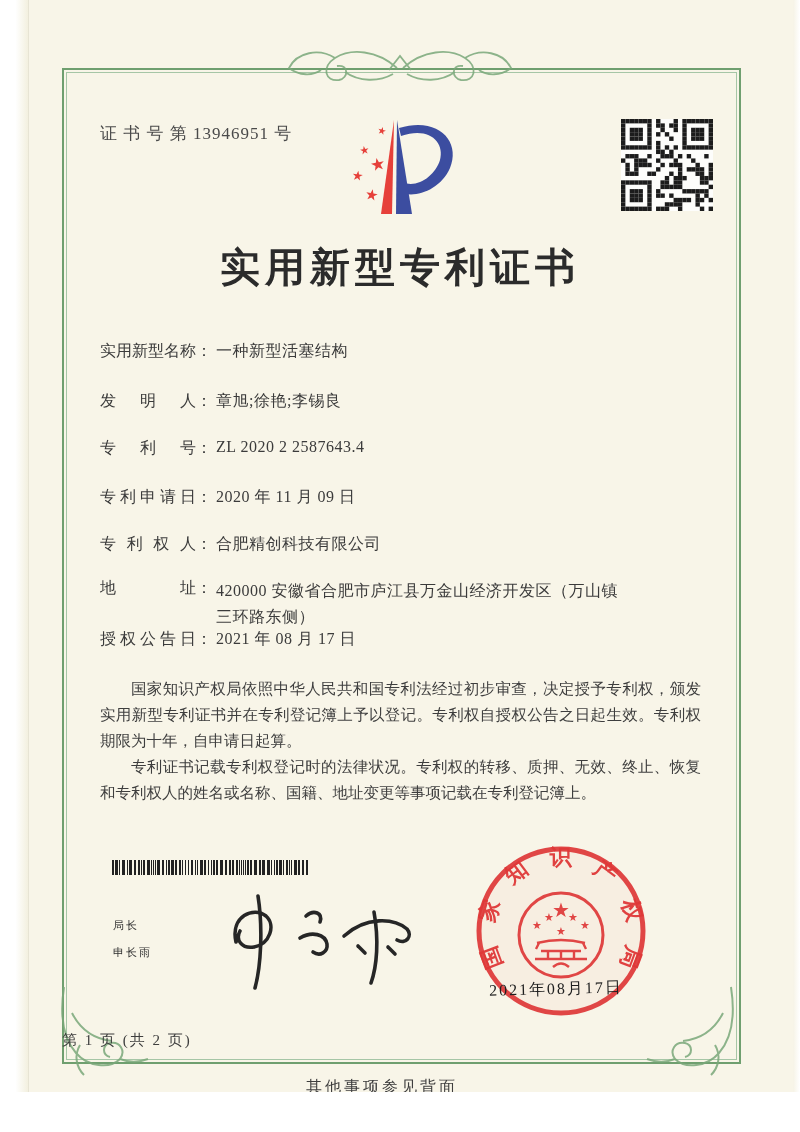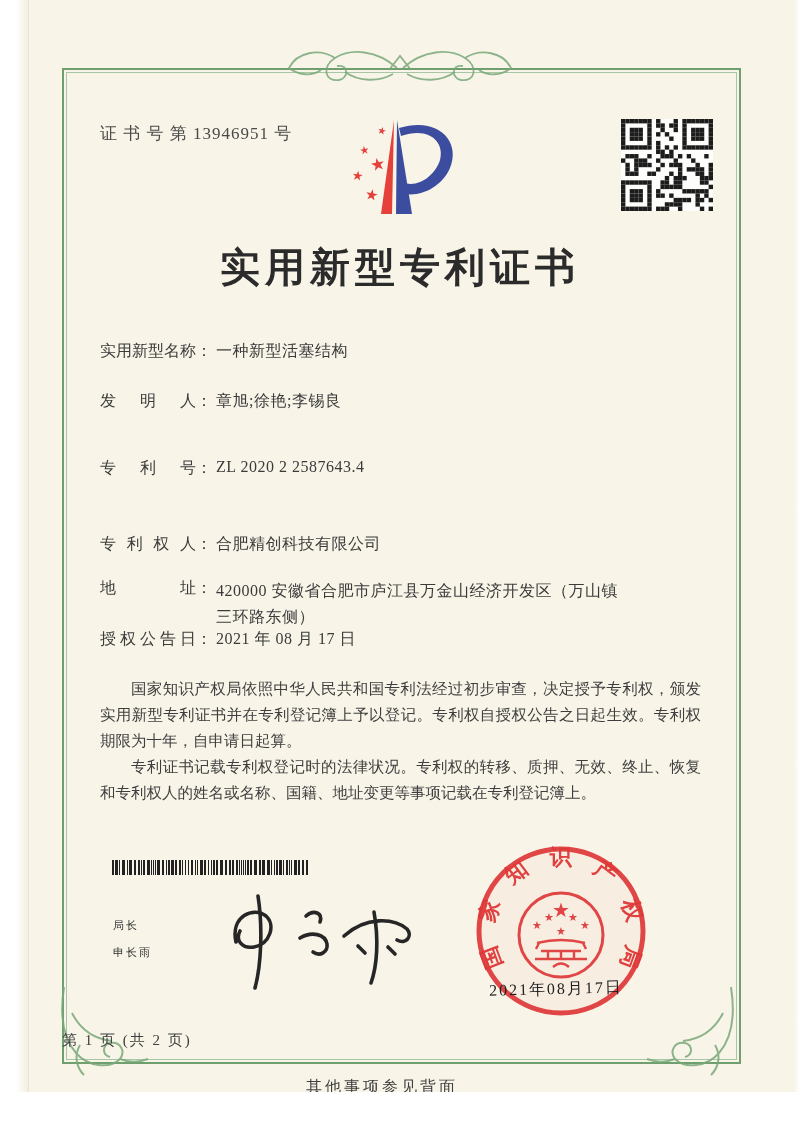--- a/index.html
+++ b/index.html
@@ -365,7 +365,7 @@
     <span class="flabel">实用新型名称</span><span class="colon">：</span>
     <span class="fvalue">一种新型活塞结构</span>
   </div>
-  <div class="row" style="top:458px">
+  <div class="row" style="top:438px">
     <span class="flabel">专利号</span><span class="colon">：</span>
     <span class="fvalue">ZL 2020 2 2587643.4</span>
   </div>

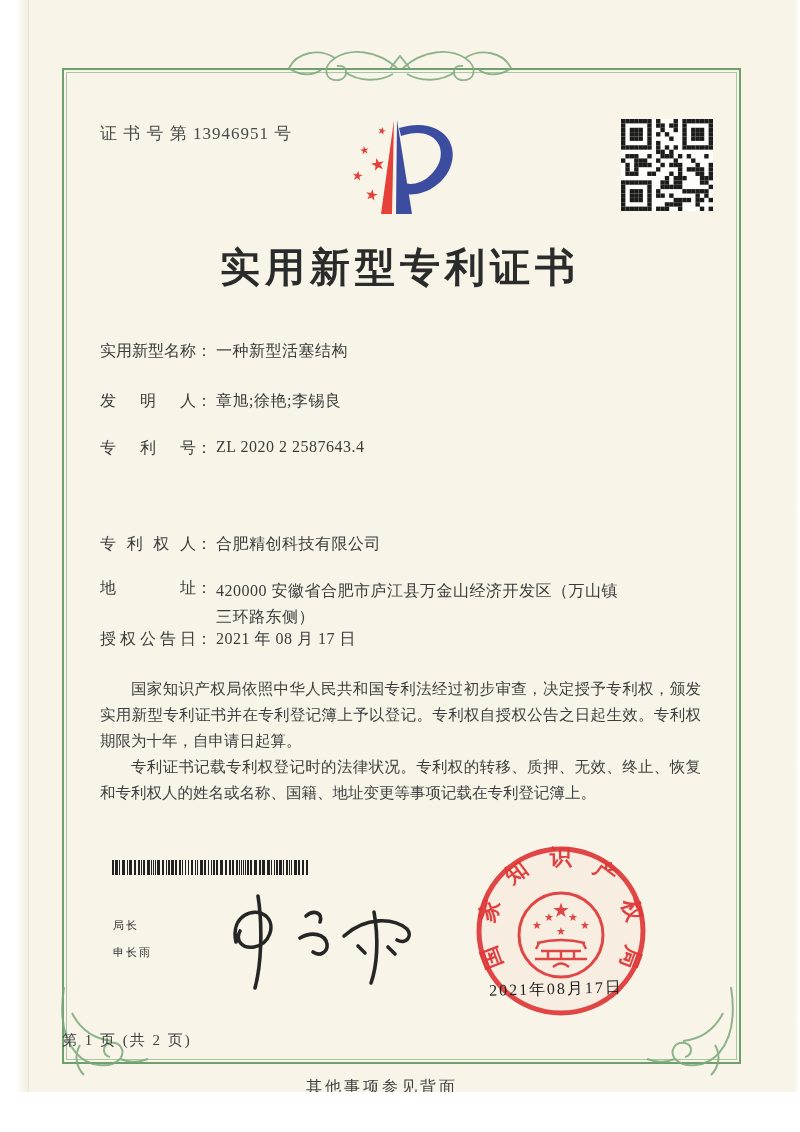--- a/index.html
+++ b/index.html
@@ -369,6 +369,10 @@
     <span class="flabel">专利号</span><span class="colon">：</span>
     <span class="fvalue">ZL 2020 2 2587643.4</span>
   </div>
+  <div class="row" style="top:487px">
+    <span class="flabel">专利申请日</span><span class="colon">：</span>
+    <span class="fvalue">2020 年 11 月 09 日</span>
+  </div>
   <div class="row" style="top:534px">
     <span class="flabel">专利权人</span><span class="colon">：</span>
     <span class="fvalue">合肥精创科技有限公司</span>

